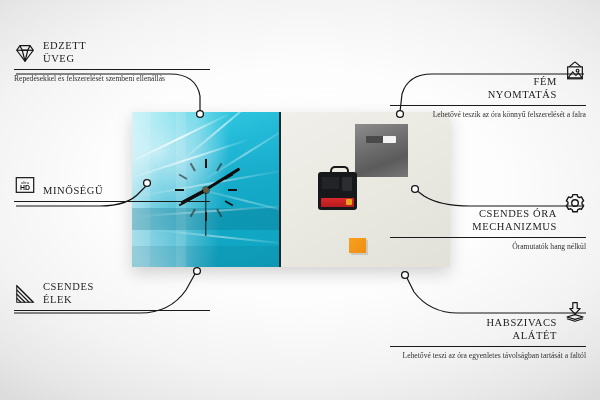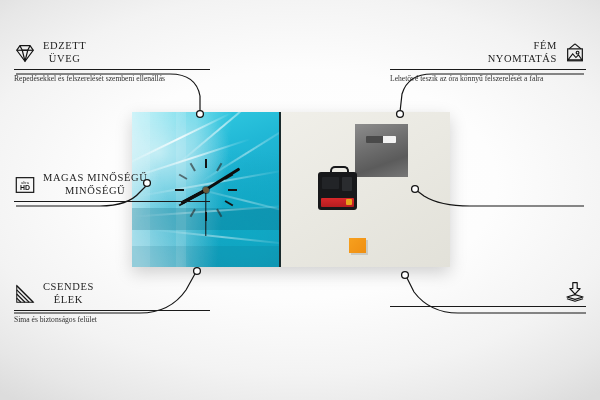--- a/index.html
+++ b/index.html
@@ -180,7 +180,7 @@
     align-items: center;
     gap: 7px;
   }
-  .callout.left .head { justify-content: flex-start; text-align: center; }
+  .callout.left .head { justify-content: flex-start; }
   .callout.right .head { justify-content: flex-end; }
   .callout .title {
     font-family: "Liberation Serif", serif;

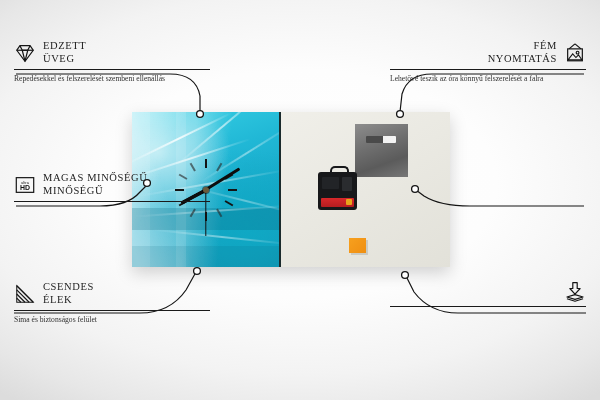--- a/index.html
+++ b/index.html
@@ -190,7 +190,7 @@
     line-height: 1.22;
     font-weight: 400;
   }
-  .callout.right .title { text-align: right; }
+  .callout.right .title { text-align: right; margin-top: 36px; }
   .callout .rule {
     height: 1px;
     background: #1a1a1a;

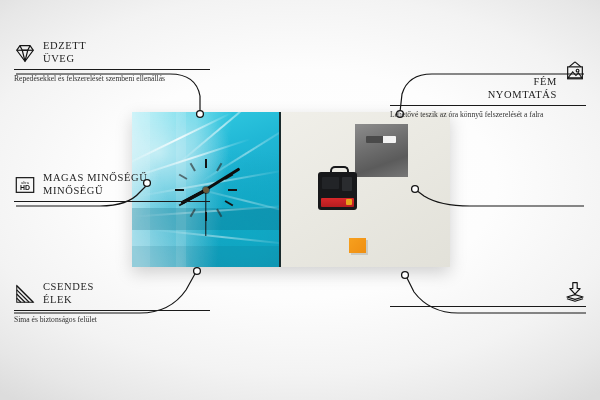--- a/index.html
+++ b/index.html
@@ -202,7 +202,7 @@
     color: #303030;
     line-height: 1.35;
   }
-  .callout.right .desc { text-align: left; }
+  .callout.right .desc { text-align: right; }
   .ico { width: 22px; height: 22px; flex: 0 0 22px; }
   .ico svg { display: block; width: 22px; height: 22px; }
   #c1 { left: 14px;  top: 40px; }

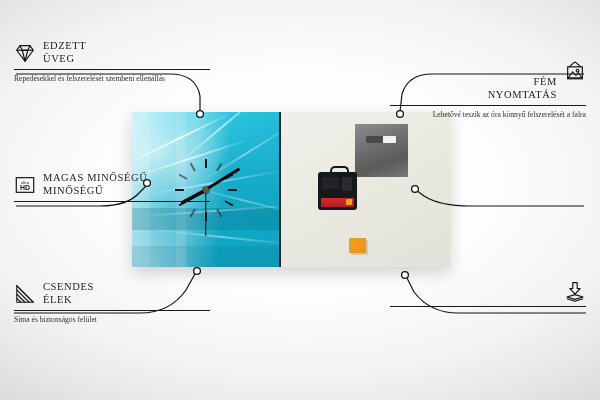--- a/index.html
+++ b/index.html
@@ -319,7 +319,7 @@
           <text x="12" y="17.6" font-family="Liberation Sans, sans-serif" font-size="7.6" font-weight="bold" fill="#141414" text-anchor="middle">HD</text>
         </svg>
       </span>
-      <span class="title"><span>MAGAS MINŐSÉGŰ</span><br><span>MINŐSÉGŰ</span></span>
+      <span class="title"><br><span>MINŐSÉGŰ</span></span>
     </div>
     <div class="rule"></div>
   </div>

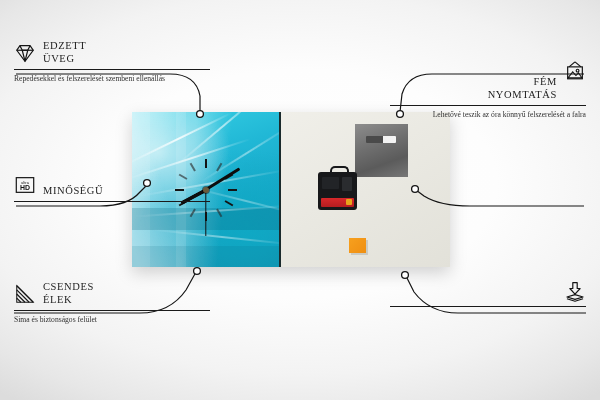--- a/index.html
+++ b/index.html
@@ -358,6 +358,19 @@
     <div class="desc">Lehetővé teszik az óra könnyű felszerelését a falra</div>
   </div>
 
+  <div class="callout right" id="c5">
+    <div class="head">
+      <span class="title"><span>CSENDES ÓRA</span><br><span>MECHANIZMUS</span></span>
+      <span class="ico">
+        <svg viewBox="0 0 24 24" fill="none" stroke="#141414" stroke-width="1.5" stroke-linejoin="round">
+          <path d="M9.6 2.8 h4.8 l.5 2.2 1.9 1.1 2.2-.7 2.4 4.2 -1.7 1.5 v2.2 l1.7 1.5 -2.4 4.2 -2.2-.7 -1.9 1.1 -.5 2.2 h-4.8 l-.5-2.2 -1.9-1.1 -2.2.7 -2.4-4.2 1.7-1.5 v-2.2 l-1.7-1.5 2.4-4.2 2.2.7 1.9-1.1 Z"></path>
+          <circle cx="12" cy="12" r="3.6"></circle>
+        </svg>
+      </span>
+    </div>
+    <div class="rule"></div>
+    <div class="desc">Óramutatók hang nélkül</div>
+  </div>
 
   <div class="callout right" id="c6">
     <div class="head">

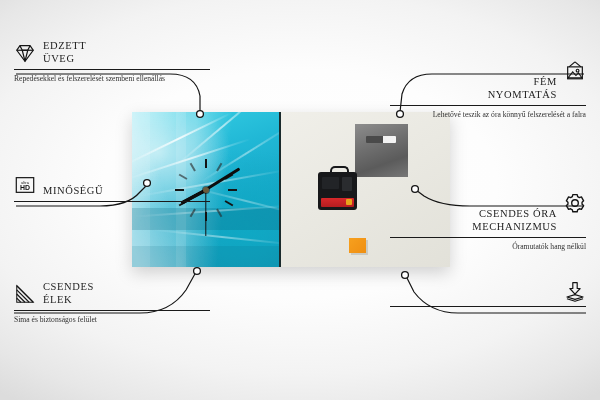--- a/index.html
+++ b/index.html
@@ -338,7 +338,6 @@
       <span class="title"><span>CSENDES</span><br><span>ÉLEK</span></span>
     </div>
     <div class="rule"></div>
-    <div class="desc">Sima és biztonságos felület</div>
   </div>
 
   <div class="callout right" id="c4">

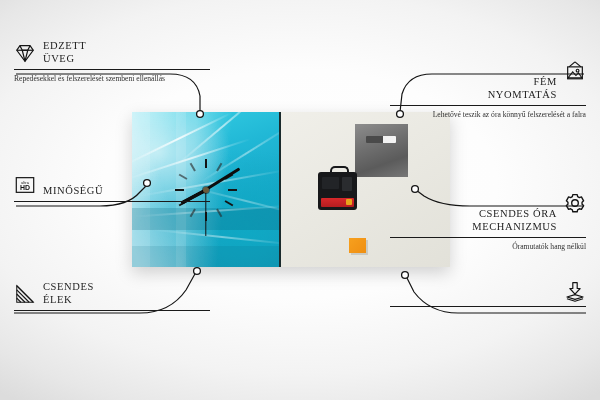--- a/index.html
+++ b/index.html
@@ -373,6 +373,7 @@
 
   <div class="callout right" id="c6">
     <div class="head">
+      <span class="title"><span>HABSZIVACS</span><br><span>ALÁTÉT</span></span>
       <span class="ico">
         <svg viewBox="0 0 24 24" fill="none" stroke="#141414" stroke-width="1.3" stroke-linejoin="round">
           <path d="M9.6 1.8 h4.8 v6.4 h3.2 L12 14.4 6.4 8.2 h3.2 Z"></path>

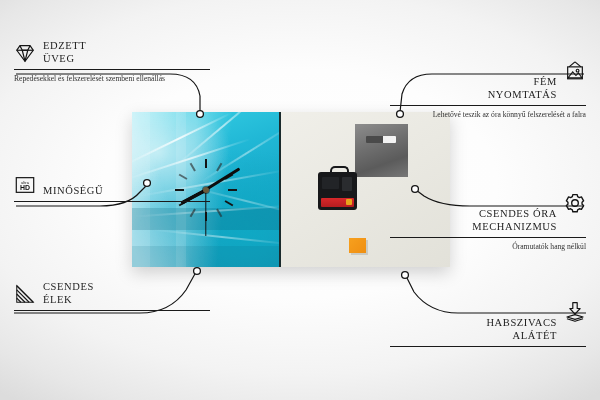--- a/index.html
+++ b/index.html
@@ -383,6 +383,7 @@
       </span>
     </div>
     <div class="rule"></div>
+    <div class="desc">Lehetővé teszi az óra egyenletes távolságban tartását a faltól</div>
   </div>
 
 </div>

